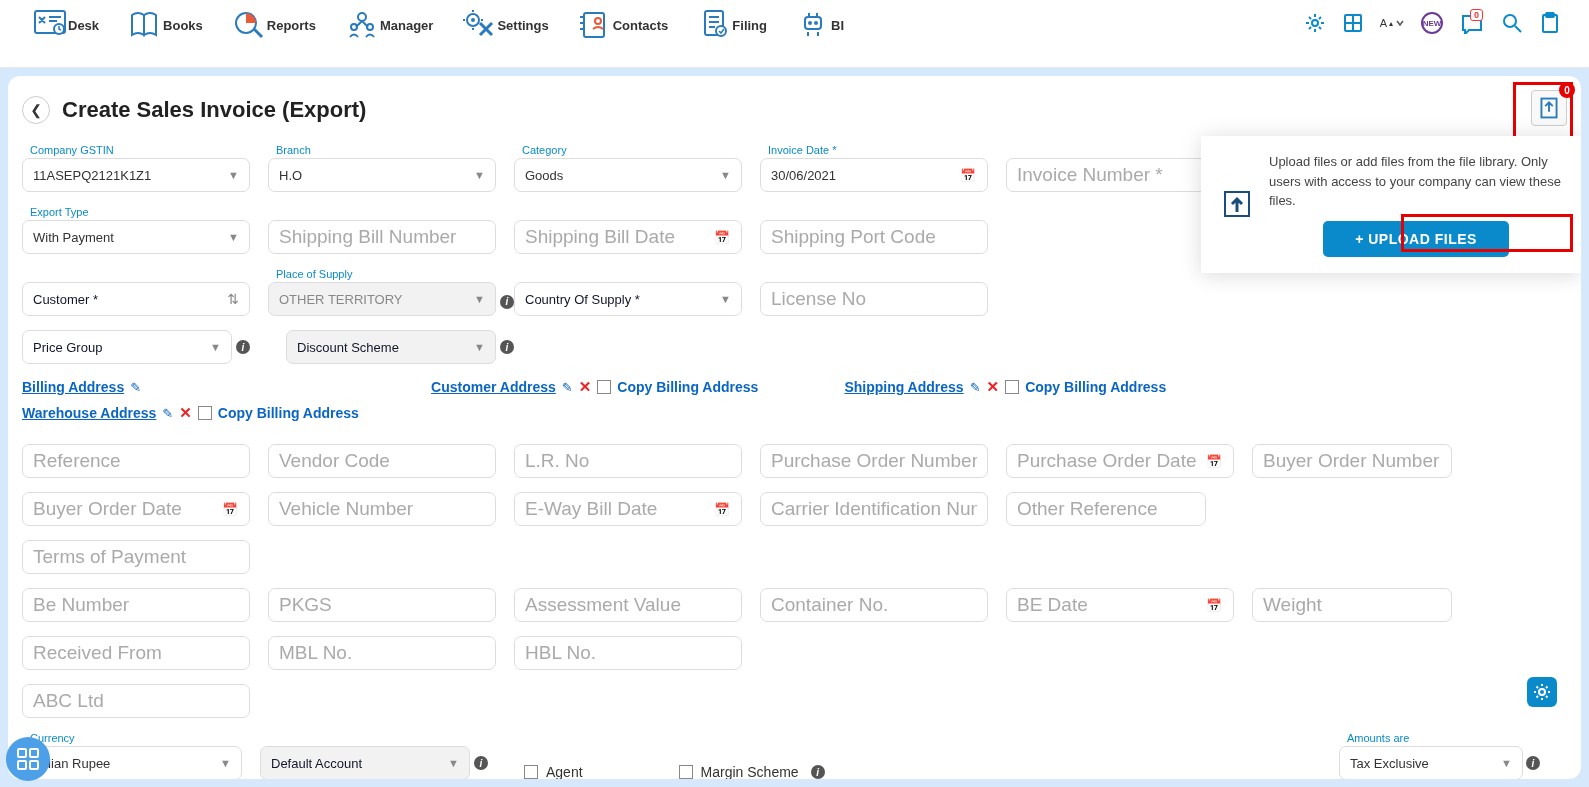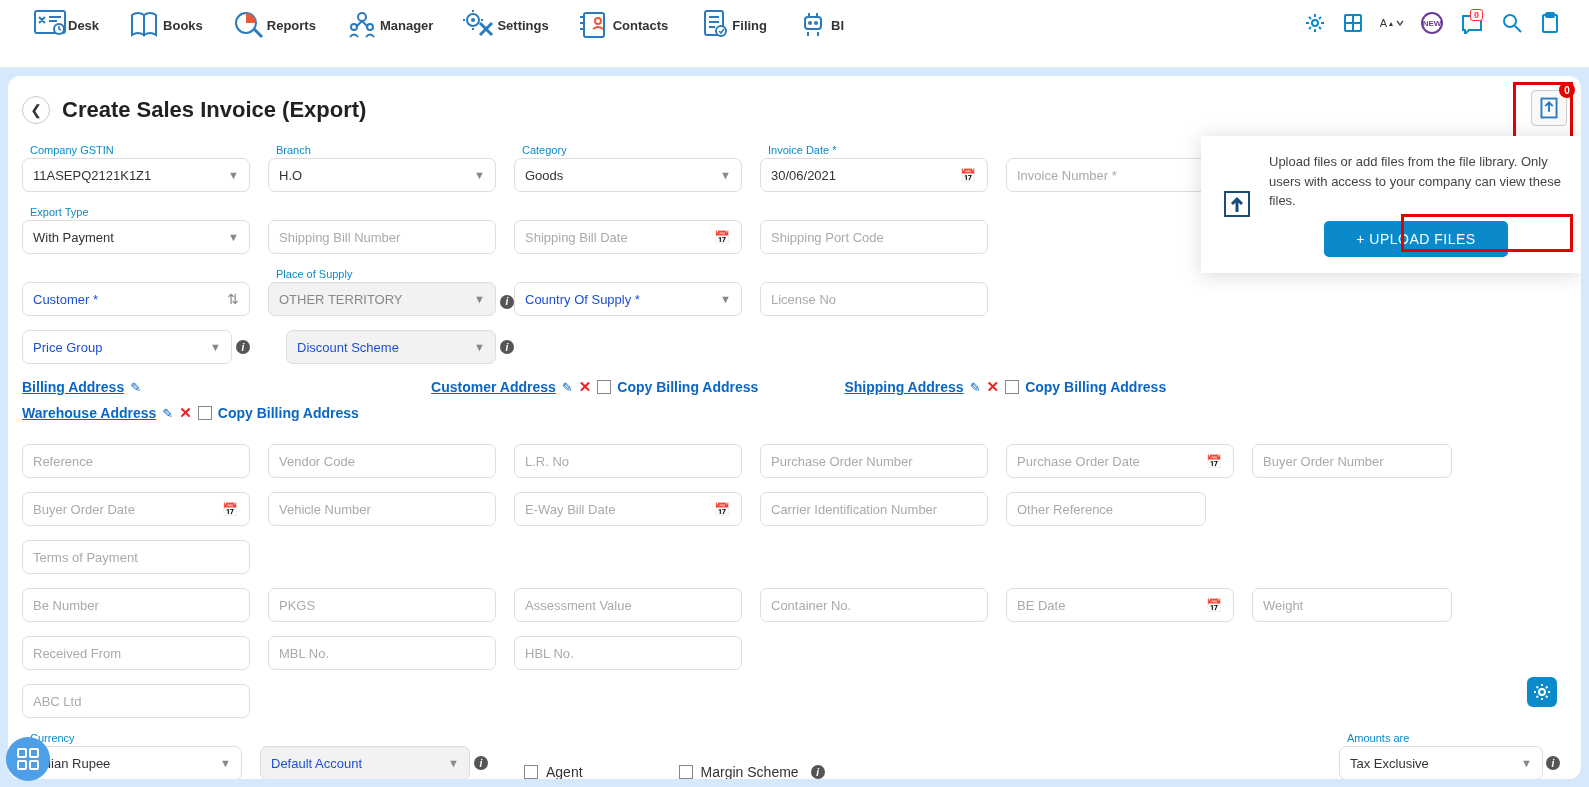--- a/index.html
+++ b/index.html
@@ -27,7 +27,7 @@
 .field-input.disabled,.field-select.disabled{background:#f2f2f2;color:#888}
 .field-select .caret{margin-left:auto;color:#888;font-size:11px}
 .placeholder{color:#1d4ed8}
-.field-input input{border:none;outline:none;width:100%;font-size:13px;color:#000000}
+.field-input input{border:none;outline:none;width:100%;font-size:19px;color:#000000}
 .field-input input::placeholder{color:#aaa}
 .cal-ico{margin-left:auto;color:#aaa;font-size:13px}
 .info-dot{position:absolute;right:-18px;top:50%;transform:translateY(-50%);width:14px;height:14px;background:#555;color:#fff;border-radius:50%;font-size:10px;display:flex;align-items:center;justify-content:center;font-weight:700;font-style:italic}

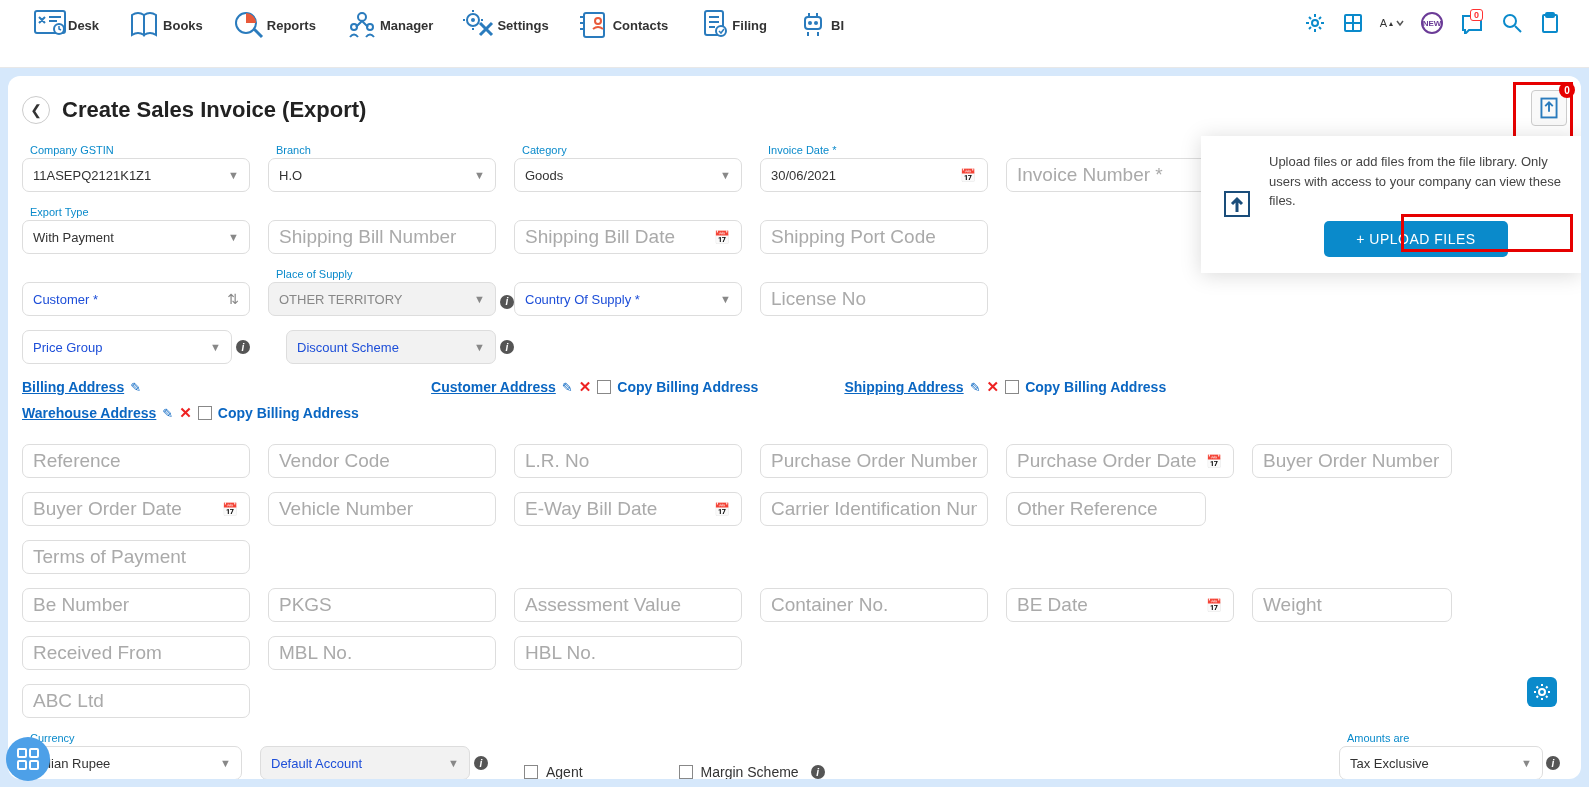--- a/index.html
+++ b/index.html
@@ -45,7 +45,7 @@
 .upload-ic{width:36px;height:36px;flex-shrink:0}
 .upload-txt{font-size:13px;color:#444;line-height:1.5}
 .upload-btn-wrap{text-align:center;margin-top:10px}
-.upload-btn{background:#0a8acb;color:#fff;border:none;border-radius:5px;padding:10px 32px;font-size:14px;font-weight:400;letter-spacing:.5px;cursor:pointer}
+.upload-btn{background:#0a8acb;color:#fff;border:none;border-radius:5px;padding:10px 32px;font-size:14px;font-weight:700;letter-spacing:.5px;cursor:pointer}
 .hl-box{border:3px solid #e60000;position:absolute}
 .hl1{top:-8px;right:-6px;width:60px;height:60px}
 .hl2{top:78px;right:8px;width:172px;height:38px}

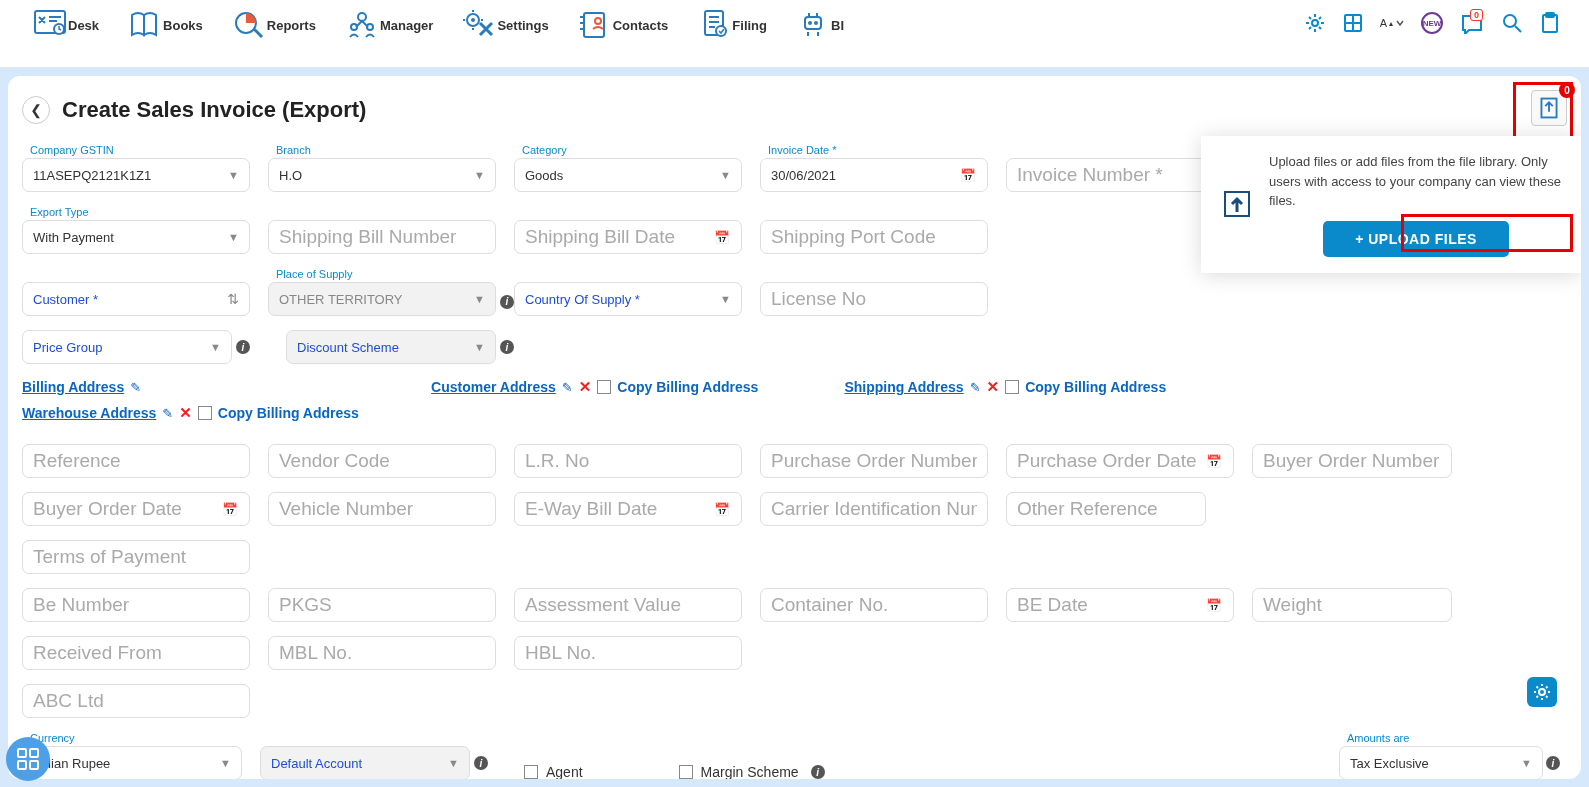--- a/index.html
+++ b/index.html
@@ -26,7 +26,7 @@
 .field-input,.field-select{height:34px;border:1px solid #ddd;border-radius:7px;padding:0 10px;font-size:13px;color:#333;background:#fff;display:flex;align-items:center;cursor:pointer;position:relative}
 .field-input.disabled,.field-select.disabled{background:#f2f2f2;color:#888}
 .field-select .caret{margin-left:auto;color:#888;font-size:11px}
-.placeholder{color:#1d4ed8}
+.placeholder{color:#0f172a}
 .field-input input{border:none;outline:none;width:100%;font-size:19px;color:#000000}
 .field-input input::placeholder{color:#aaa}
 .cal-ico{margin-left:auto;color:#aaa;font-size:13px}

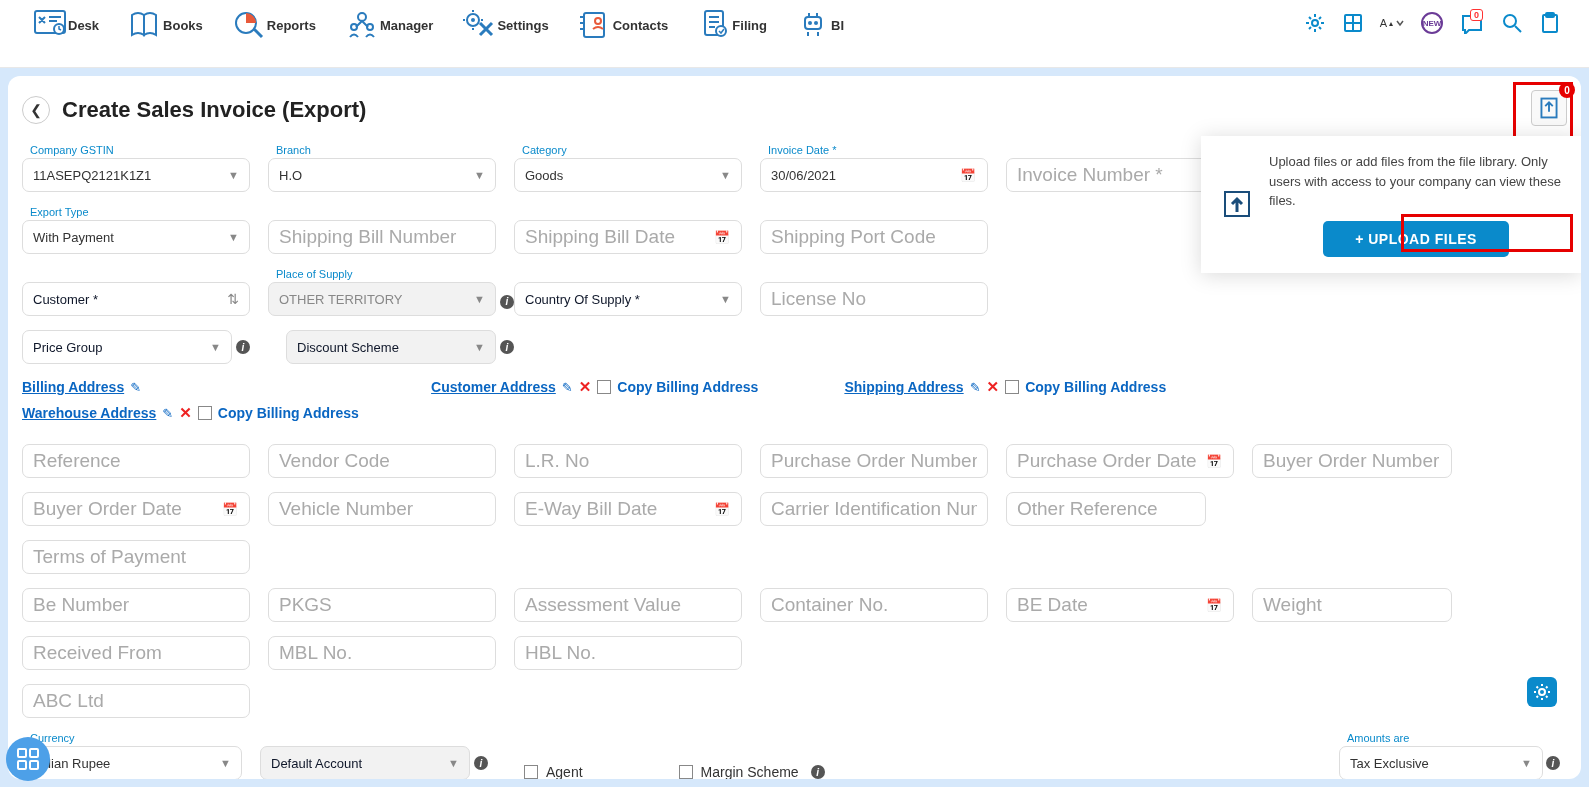--- a/index.html
+++ b/index.html
@@ -504,7 +504,7 @@
         </div>
       <div style="margin-left:auto" class="field">
           <span class="field-label">Amounts are</span>
-          <div class="field-select" style="width:204px;position:relative">
+          <div class="field-select" style="width:184px;position:relative">
             <span>Tax Exclusive</span>
             <span class="caret">▼</span>
             <span class="info-dot">i</span>

